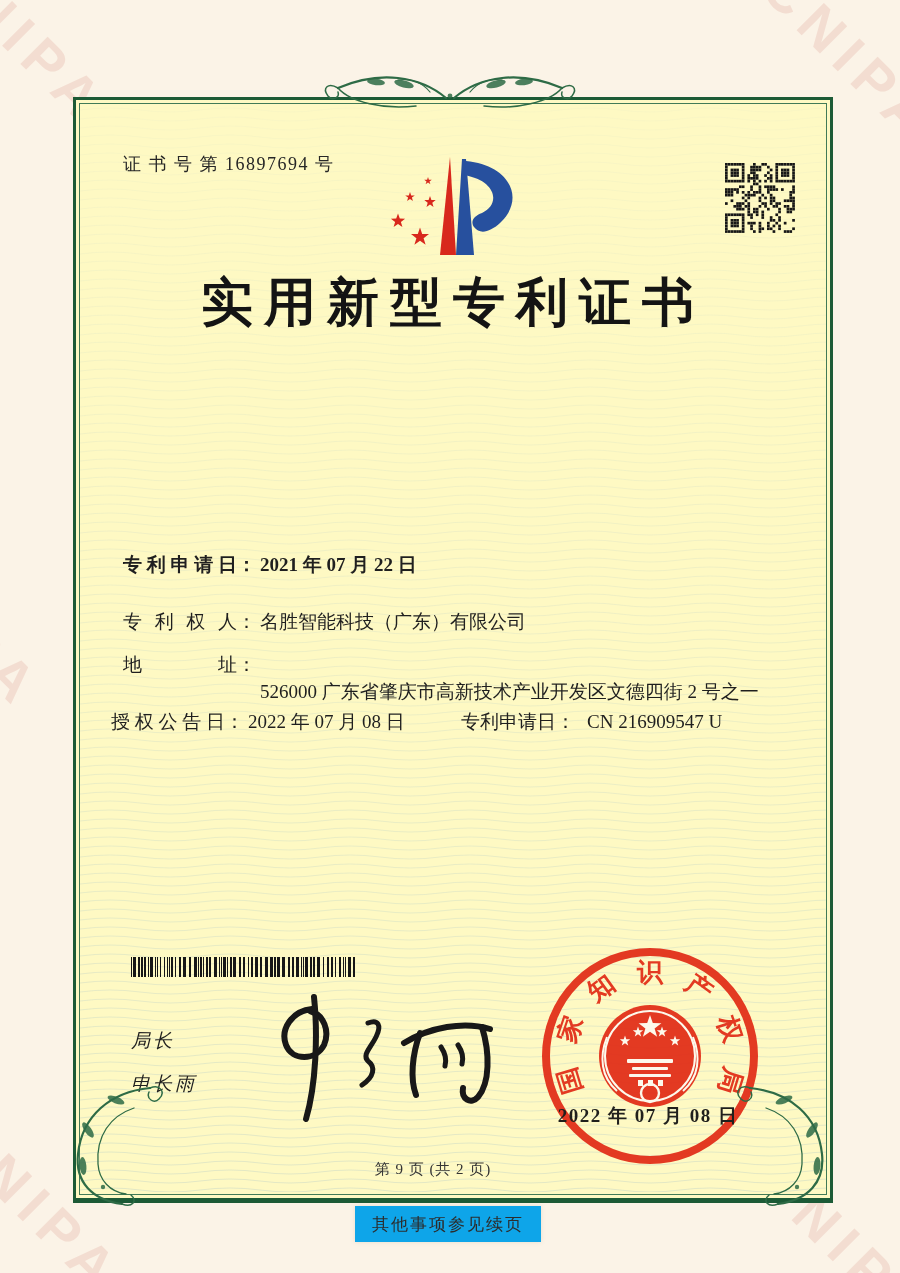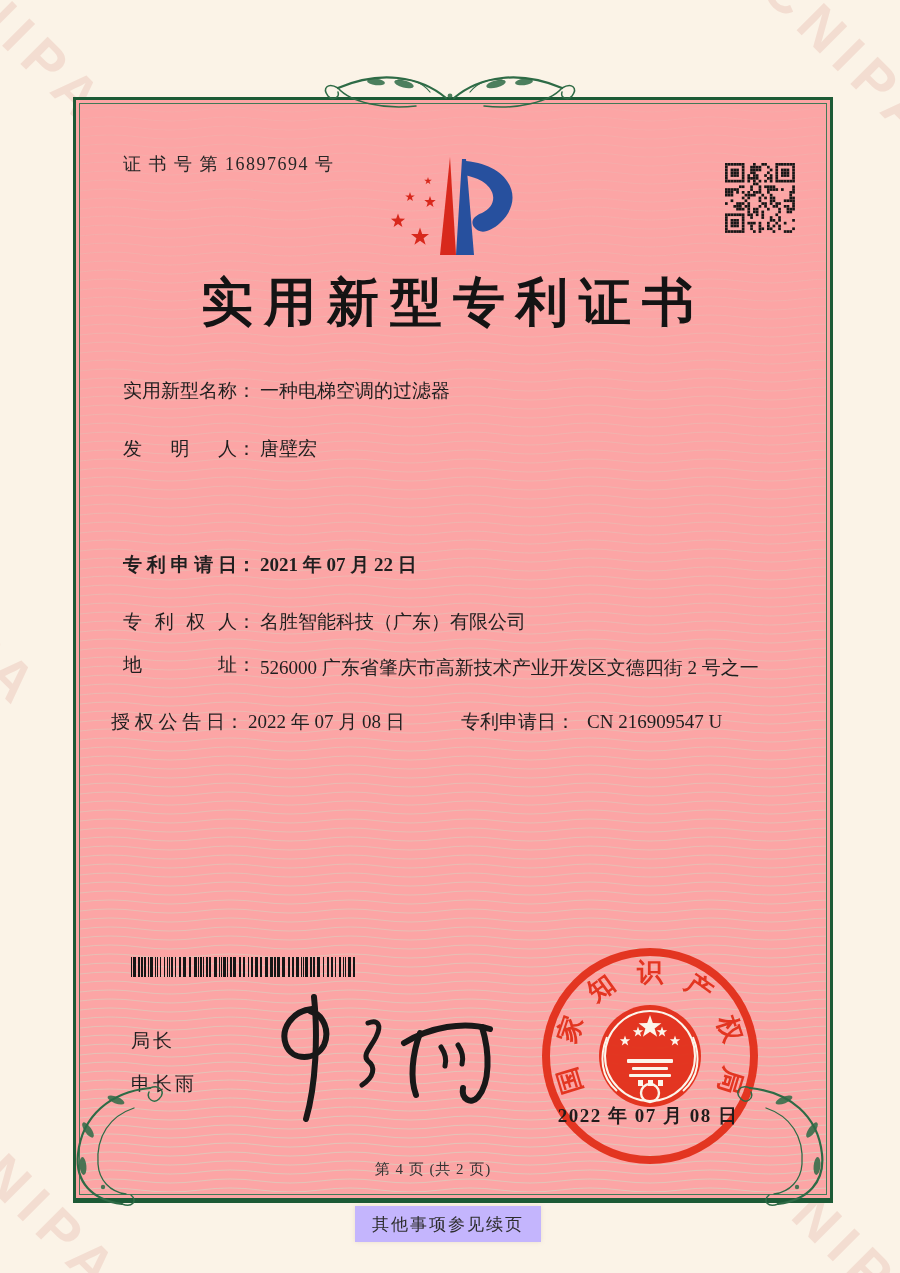--- a/index.html
+++ b/index.html
@@ -24,7 +24,7 @@
     position:absolute;left:73px;top:97px;width:754px;height:1098px;
     border:3px solid #1c5a36;z-index:2;
     border-bottom-width:5px;
-    background:#fca5a5;
+    background:#fef9c3;
   }
   .frame-inner{
     position:absolute;inset:3px;border:1px solid #417a57;pointer-events:none;

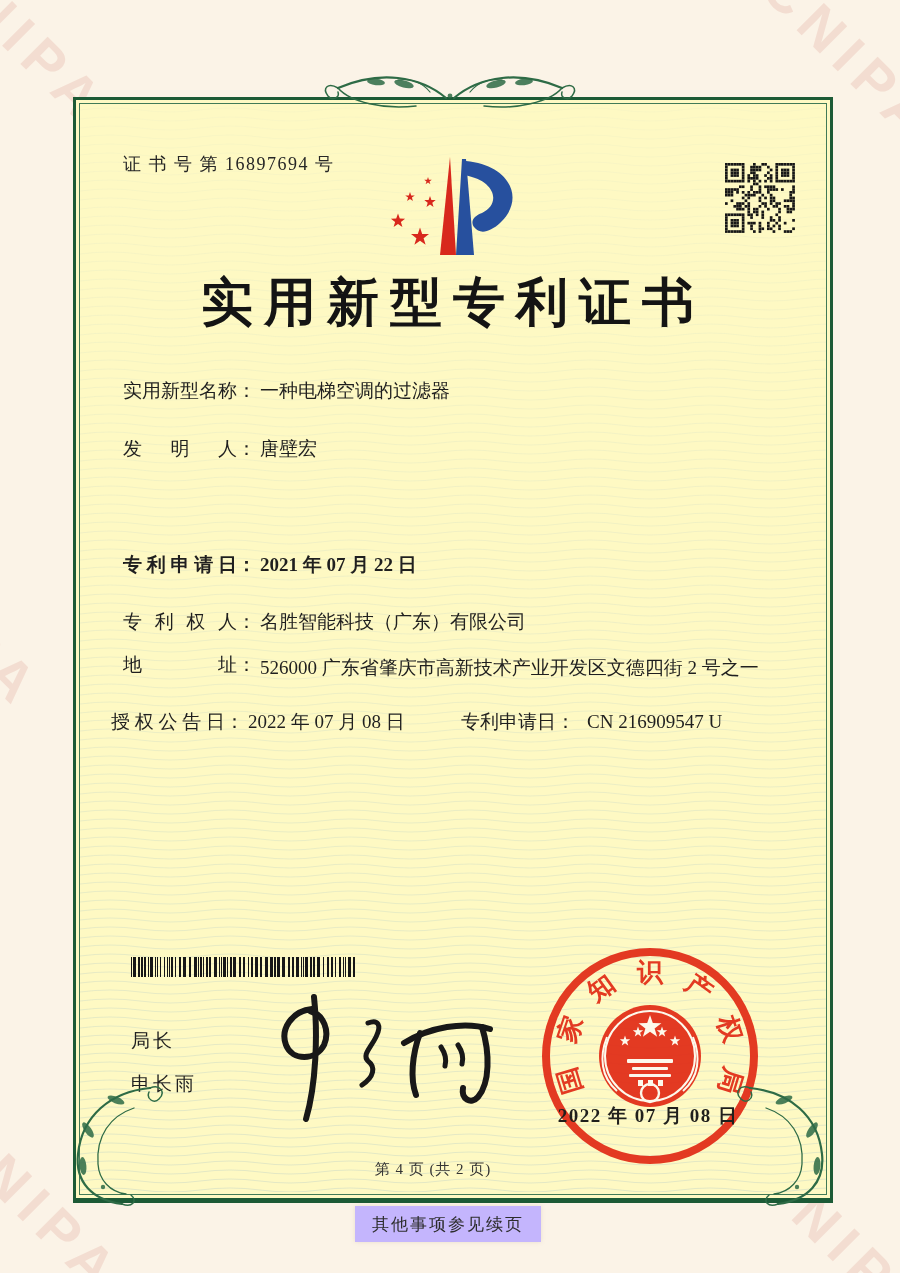--- a/index.html
+++ b/index.html
@@ -556,9 +556,6 @@
 
       <div class="title">实用新型专利证书</div>
 
-      <div class="field" style="top:278px;">
-        <span class="flabel">实用新型名称</span><span class="fcolon">：</span><span class="fvalue">一种电梯空调的过滤器</span>
-      </div>
       <div class="field" style="top:336px;">
         <span class="flabel">发明人</span><span class="fcolon">：</span><span class="fvalue">唐壁宏</span>
       </div>

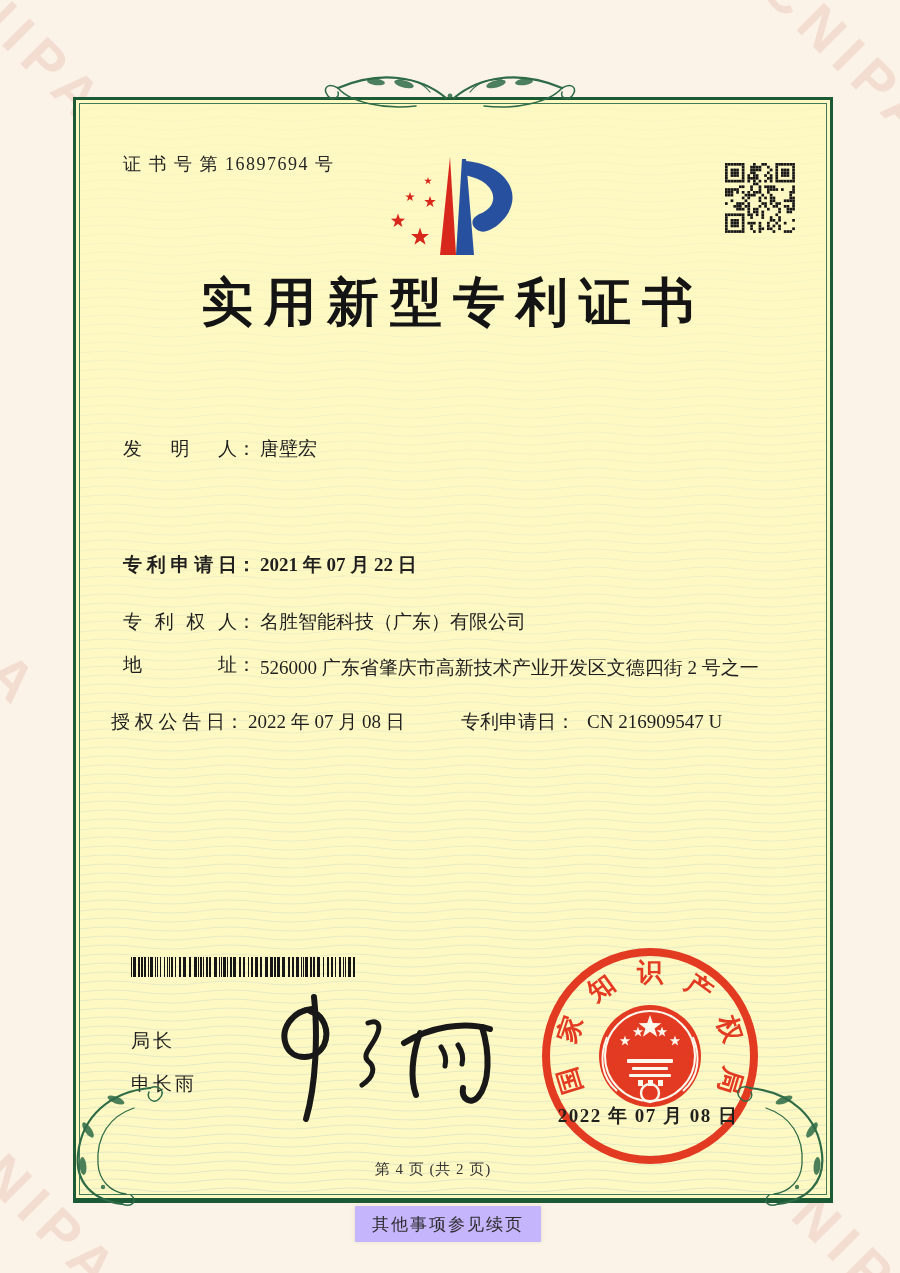--- a/index.html
+++ b/index.html
@@ -556,9 +556,6 @@
 
       <div class="title">实用新型专利证书</div>
 
-      <div class="field" style="top:336px;">
-        <span class="flabel">发明人</span><span class="fcolon">：</span><span class="fvalue">唐壁宏</span>
-      </div>
       <div class="field" style="top:452px;font-weight:bold;">
         <span class="flabel">专利申请日</span><span class="fcolon">：</span><span class="fvalue">2021 年 07 月 22 日</span>
       </div>

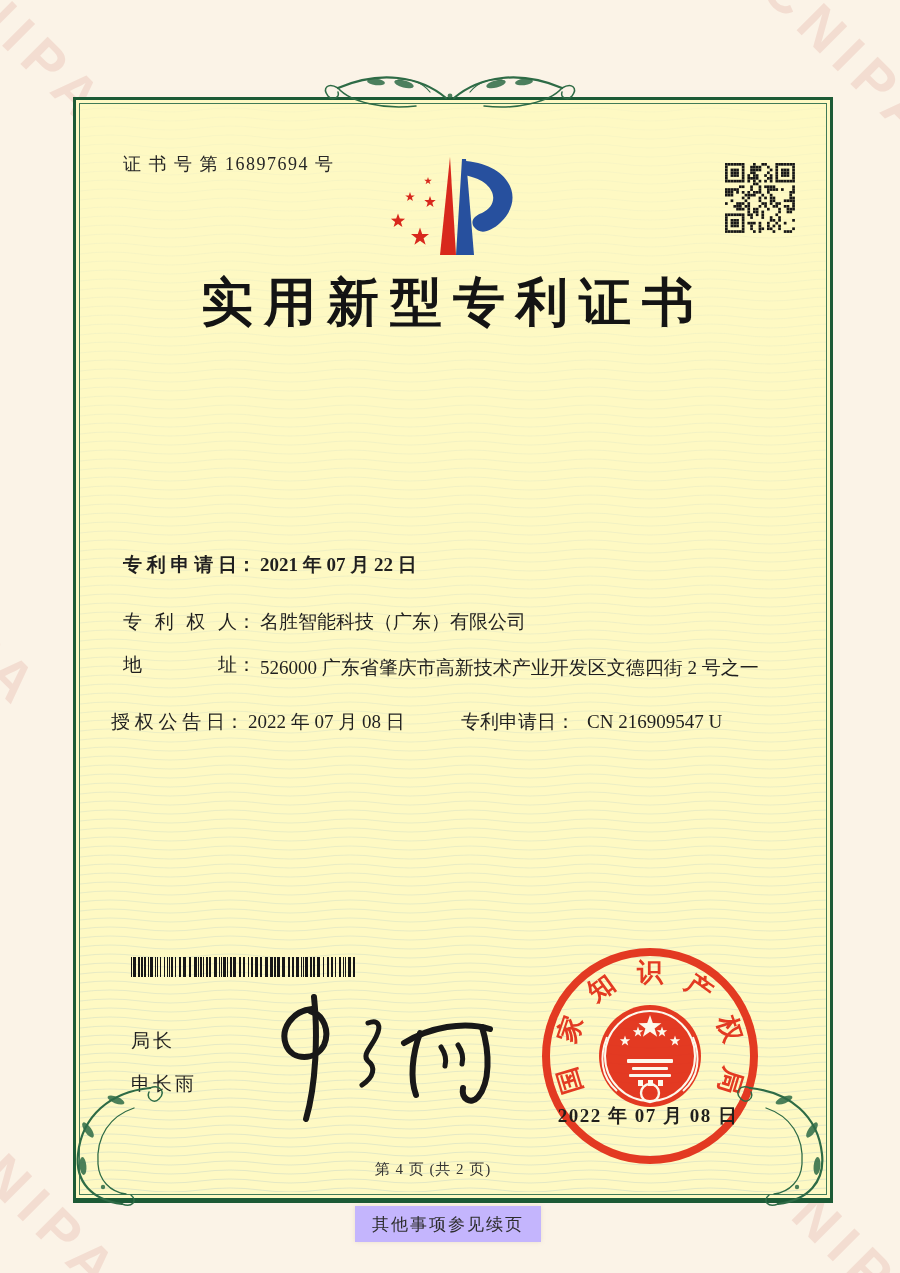--- a/index.html
+++ b/index.html
@@ -45,7 +45,7 @@
   .fcolon{display:inline-block;vertical-align:top;}
   .fvalue{display:inline-block;vertical-align:top;margin-left:4px;}
   .field.wrap{white-space:normal;}
-  .field.wrap .fvalue{width:545px;line-height:31px;}
+  .field.wrap .fvalue{width:545px;line-height:31px;margin-top:24px;}
   .grant-row{position:absolute;left:35px;font-size:19px;white-space:nowrap;}
   .grant-no{position:absolute;left:350px;top:0;}
   .body-text{

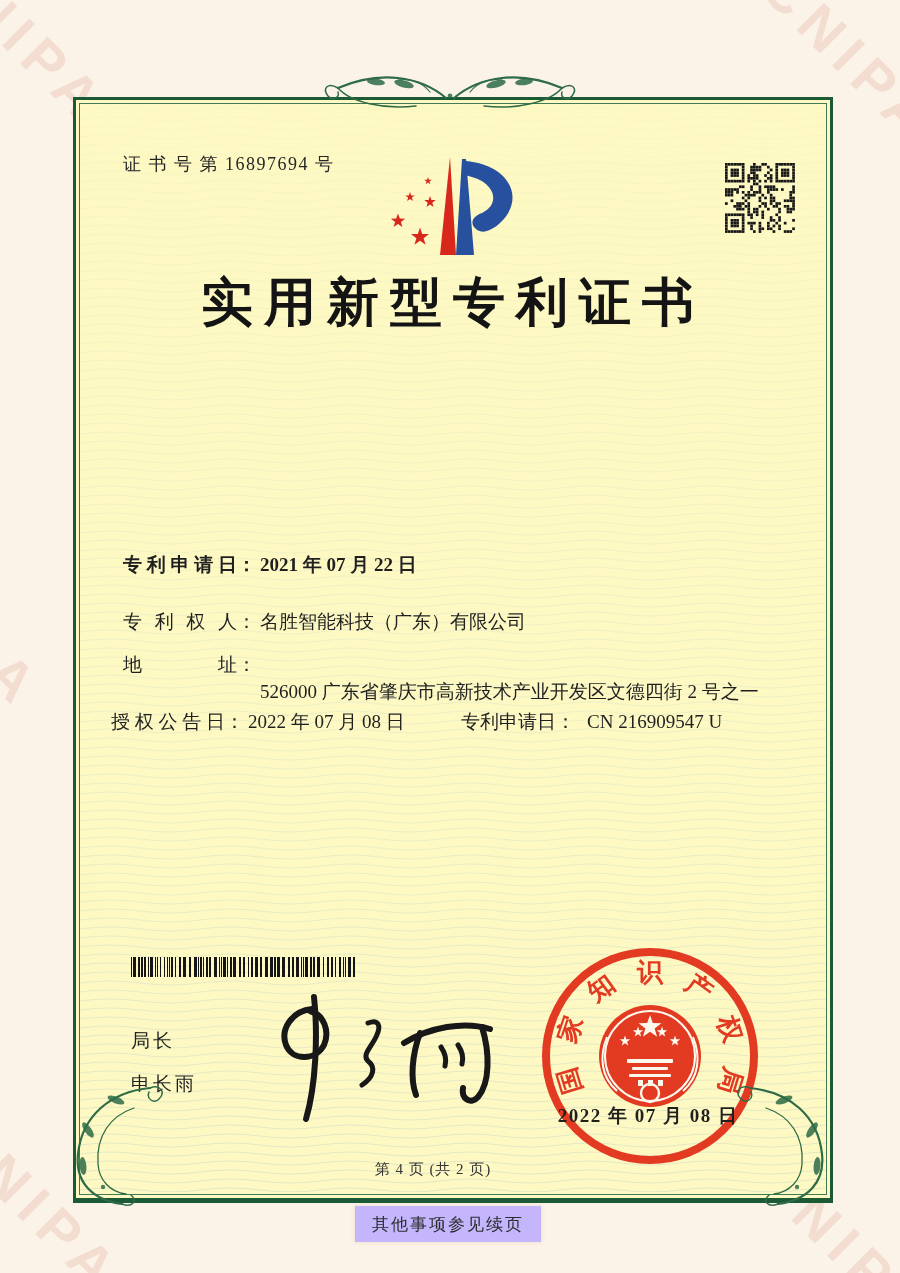--- a/index.html
+++ b/index.html
@@ -55,7 +55,7 @@
   .body-text p{margin:0;text-indent:2em;}
   .barcode{position:absolute;left:55px;top:857px;width:228px;height:20px;}
   .director{position:absolute;left:55px;top:928px;font-size:19px;letter-spacing:3px;}
-  .director div{margin-bottom:17px;}
+  .director div{margin-bottom:17px;font-style:italic;}
   .signature{position:absolute;left:190px;top:893px;width:232px;height:132px;}
   .seal{position:absolute;left:459px;top:841px;width:230px;height:230px;opacity:.95;}
   .page-num{

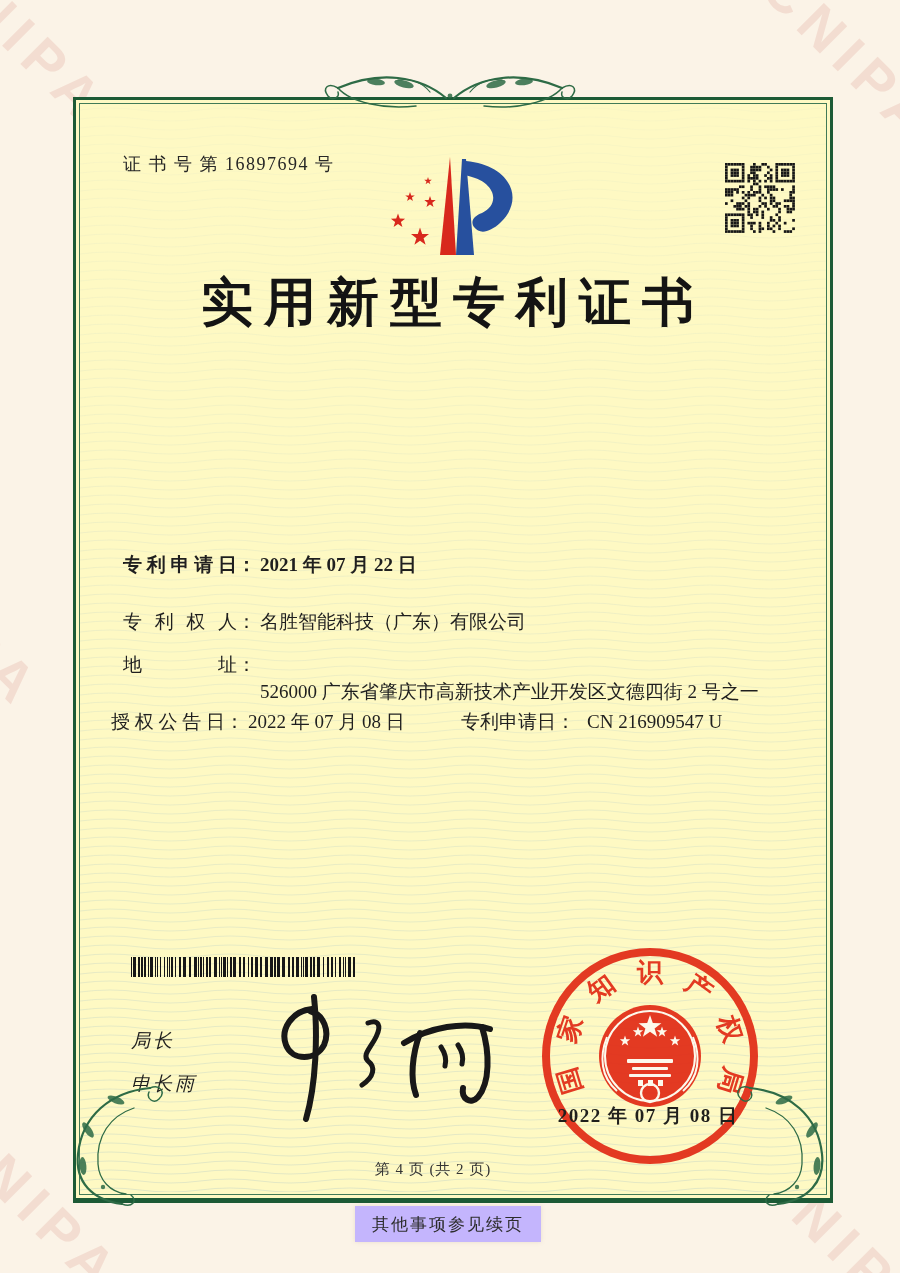--- a/index.html
+++ b/index.html
@@ -692,7 +692,7 @@
         <text x="113" y="181" text-anchor="middle" font-size="19" font-weight="bold" fill="#151515" font-family="'Liberation Serif','DejaVu Serif',serif" letter-spacing="1.5">2022 年 07 月 08 日</text>
       </svg>
 
-      <div class="page-num">第 4 页 (共 2 页)</div>
+      <div class="page-num">第 9 页 (共 2 页)</div>
     </div>
   </div>
 

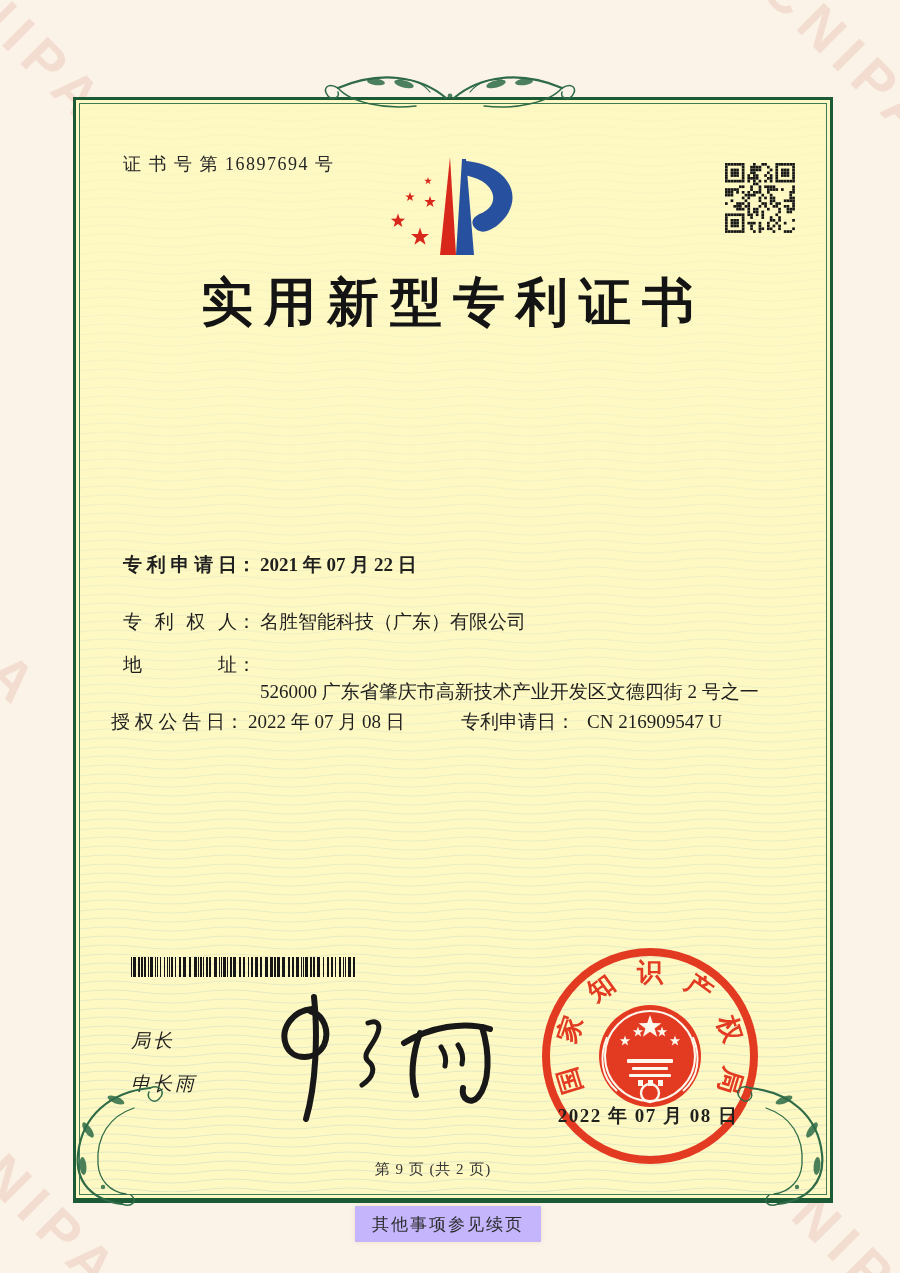--- a/index.html
+++ b/index.html
@@ -64,7 +64,7 @@
   }
   .note-box{
     position:absolute;left:355px;top:1206px;width:186px;height:36px;z-index:4;
-    background:#c4b5fd;display:flex;align-items:center;justify-content:center;
+    background:#0ea5e9;display:flex;align-items:center;justify-content:center;
     box-shadow:0 0 4px rgba(180,160,130,.25);
   }
   .note-box span{font-size:17px;letter-spacing:2px;color:#2c2c2c;}

